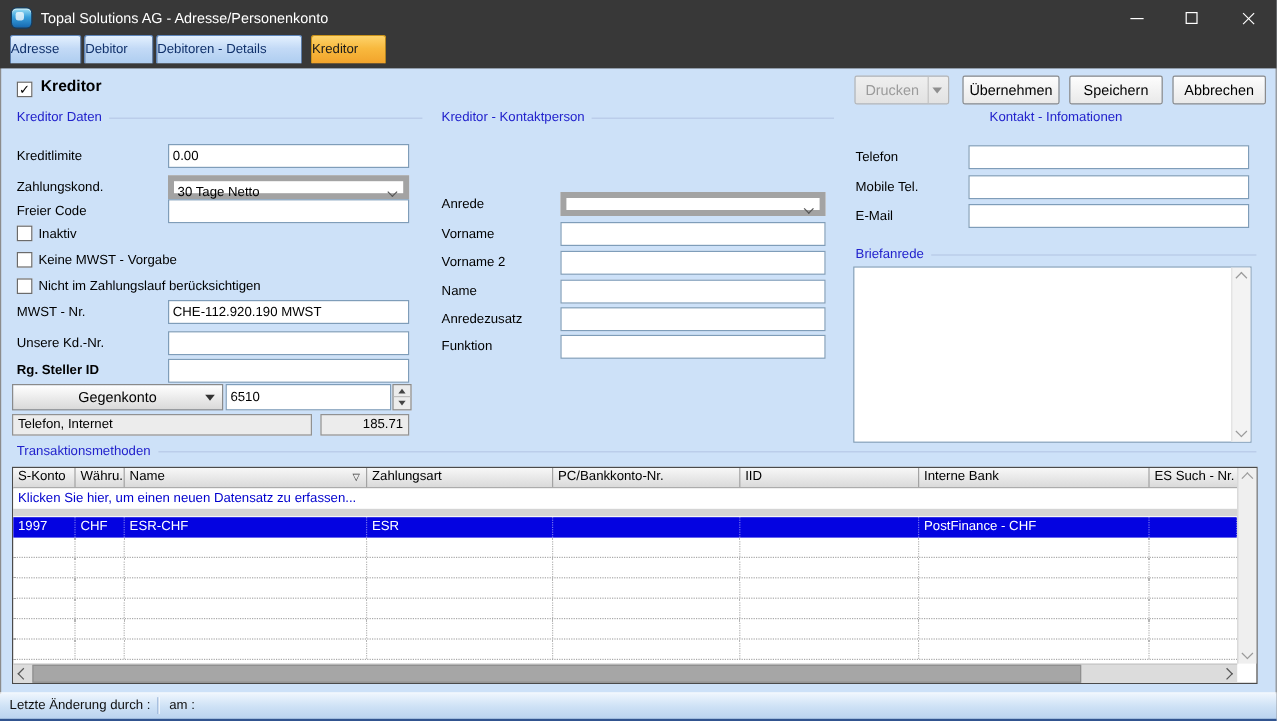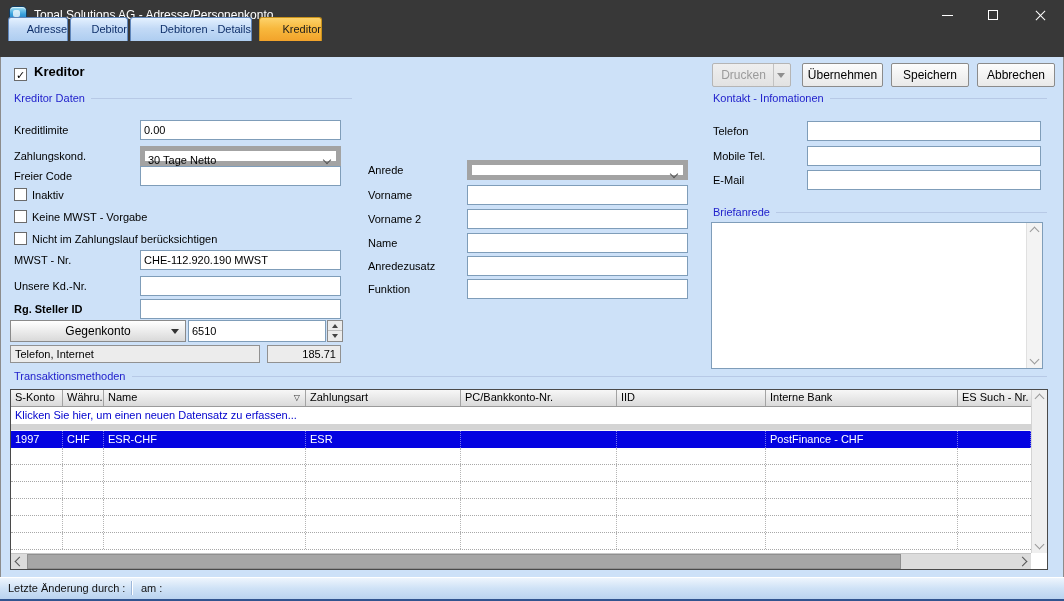--- a/index.html
+++ b/index.html
@@ -26,7 +26,7 @@
 
   
   .tabstrip { position:absolute; left:0; top:30px; width:1064px; height:27px; background:#383838; }
-  .tab { position:absolute; bottom:16px; height:24px; line-height:22px; text-align:right; font-size:11px;
+  .tab { position:absolute; bottom:4px; height:24px; line-height:22px; text-align:left; font-size:11px;
          color:#10316b; border:1px solid #5f86bb; border-bottom:none; border-radius:3px 3px 0 0;
          background:linear-gradient(180deg,#e4f1ff 0%,#c3daf6 45%,#aecdf0 100%); }
   .tab-adresse { left:8px; width:60px; }

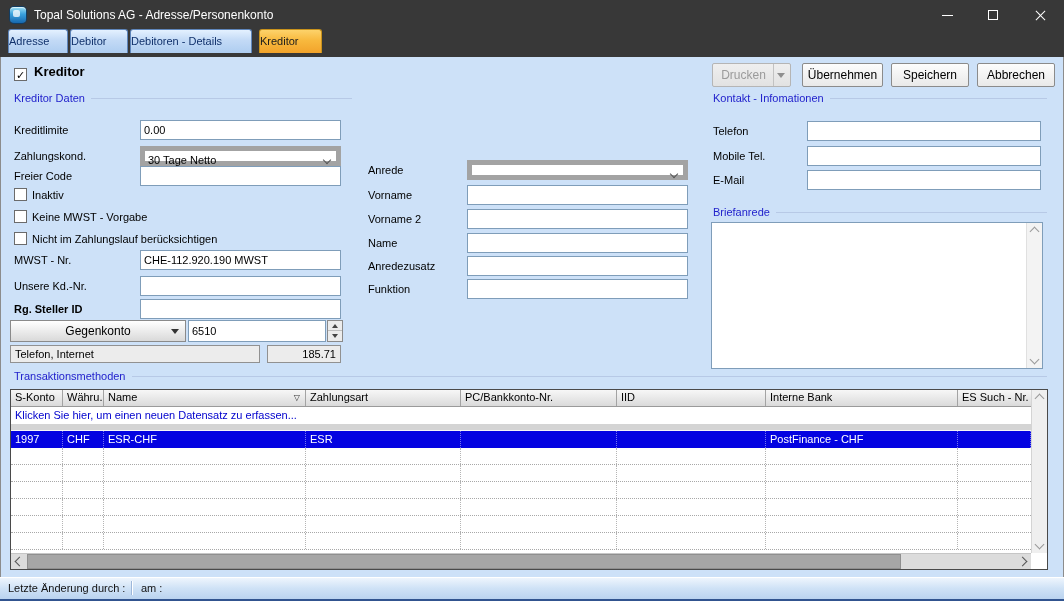--- a/index.html
+++ b/index.html
@@ -157,6 +157,10 @@
 
   <div class="sect" style="left:14px; top:92px; width:338px;">
     <span>Kreditor Daten</span>
+      <span class="rule"></span>
+  </div>
+  <div class="sect" style="left:368px; top:92px; width:327px;">
+    <span>Kreditor - Kontaktperson</span>
       <span class="rule"></span>
   </div>
   <div class="sect" style="left:713px; top:92px; width:334px;">

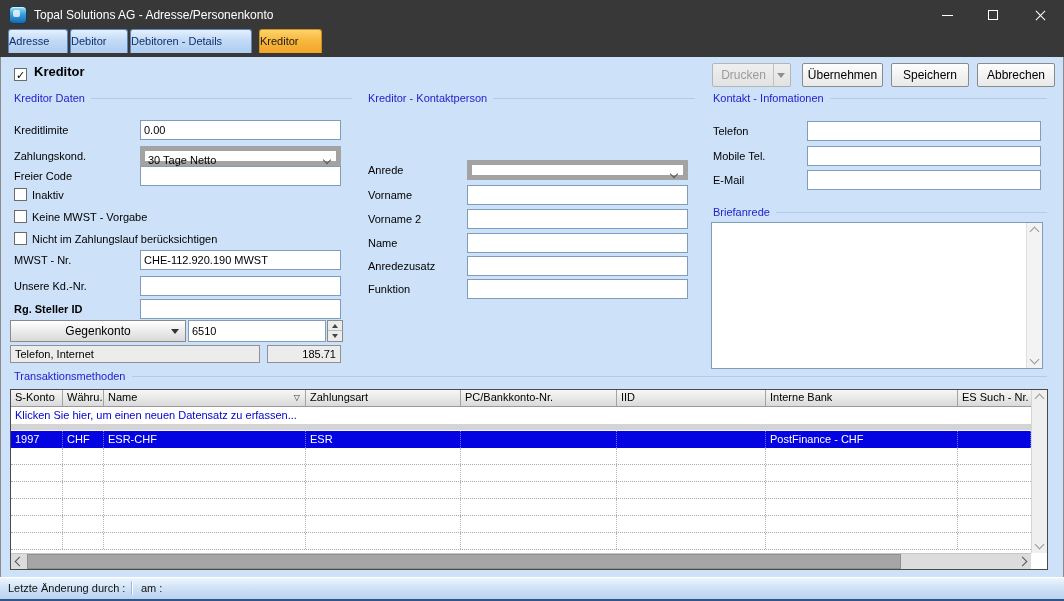--- a/index.html
+++ b/index.html
@@ -163,7 +163,7 @@
     <span>Kreditor - Kontaktperson</span>
       <span class="rule"></span>
   </div>
-  <div class="sect" style="left:713px; top:92px; width:334px;">
+  <div class="sect" style="left:713px; top:92px; width:334px;flex-direction:column;">
     <span>Kontakt - Infomationen</span>
       <span class="rule"></span>
   </div>

